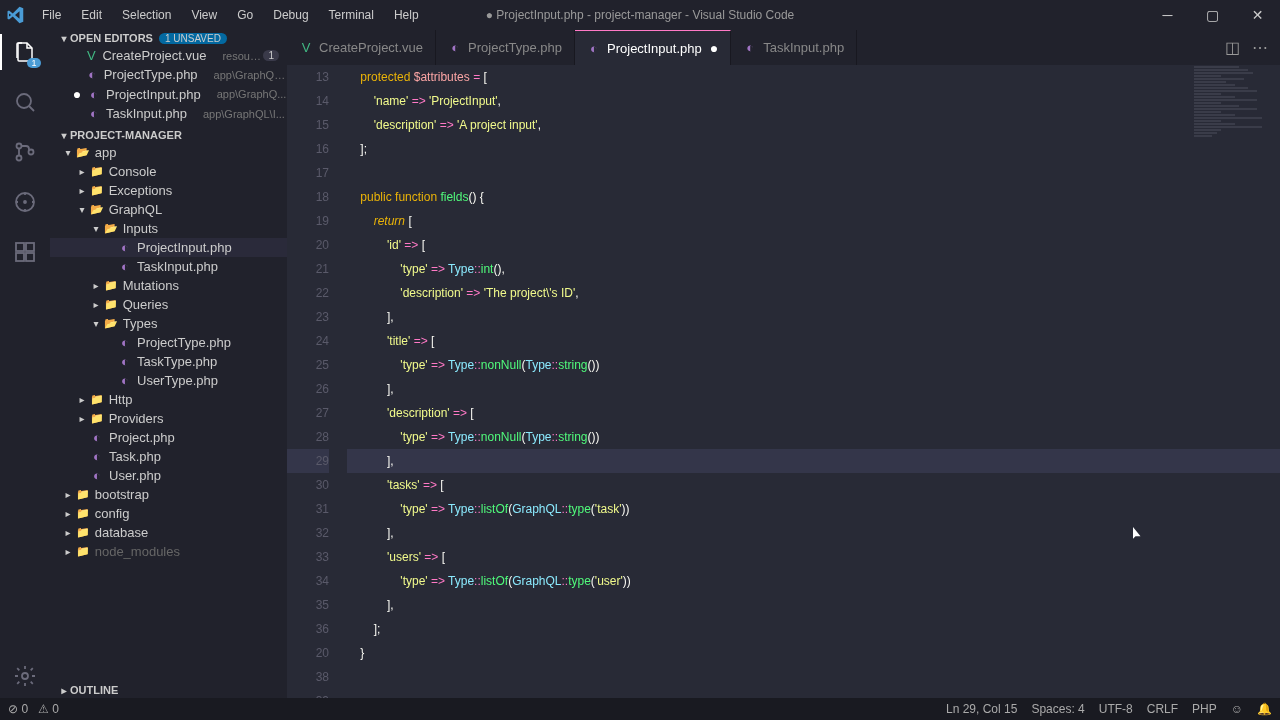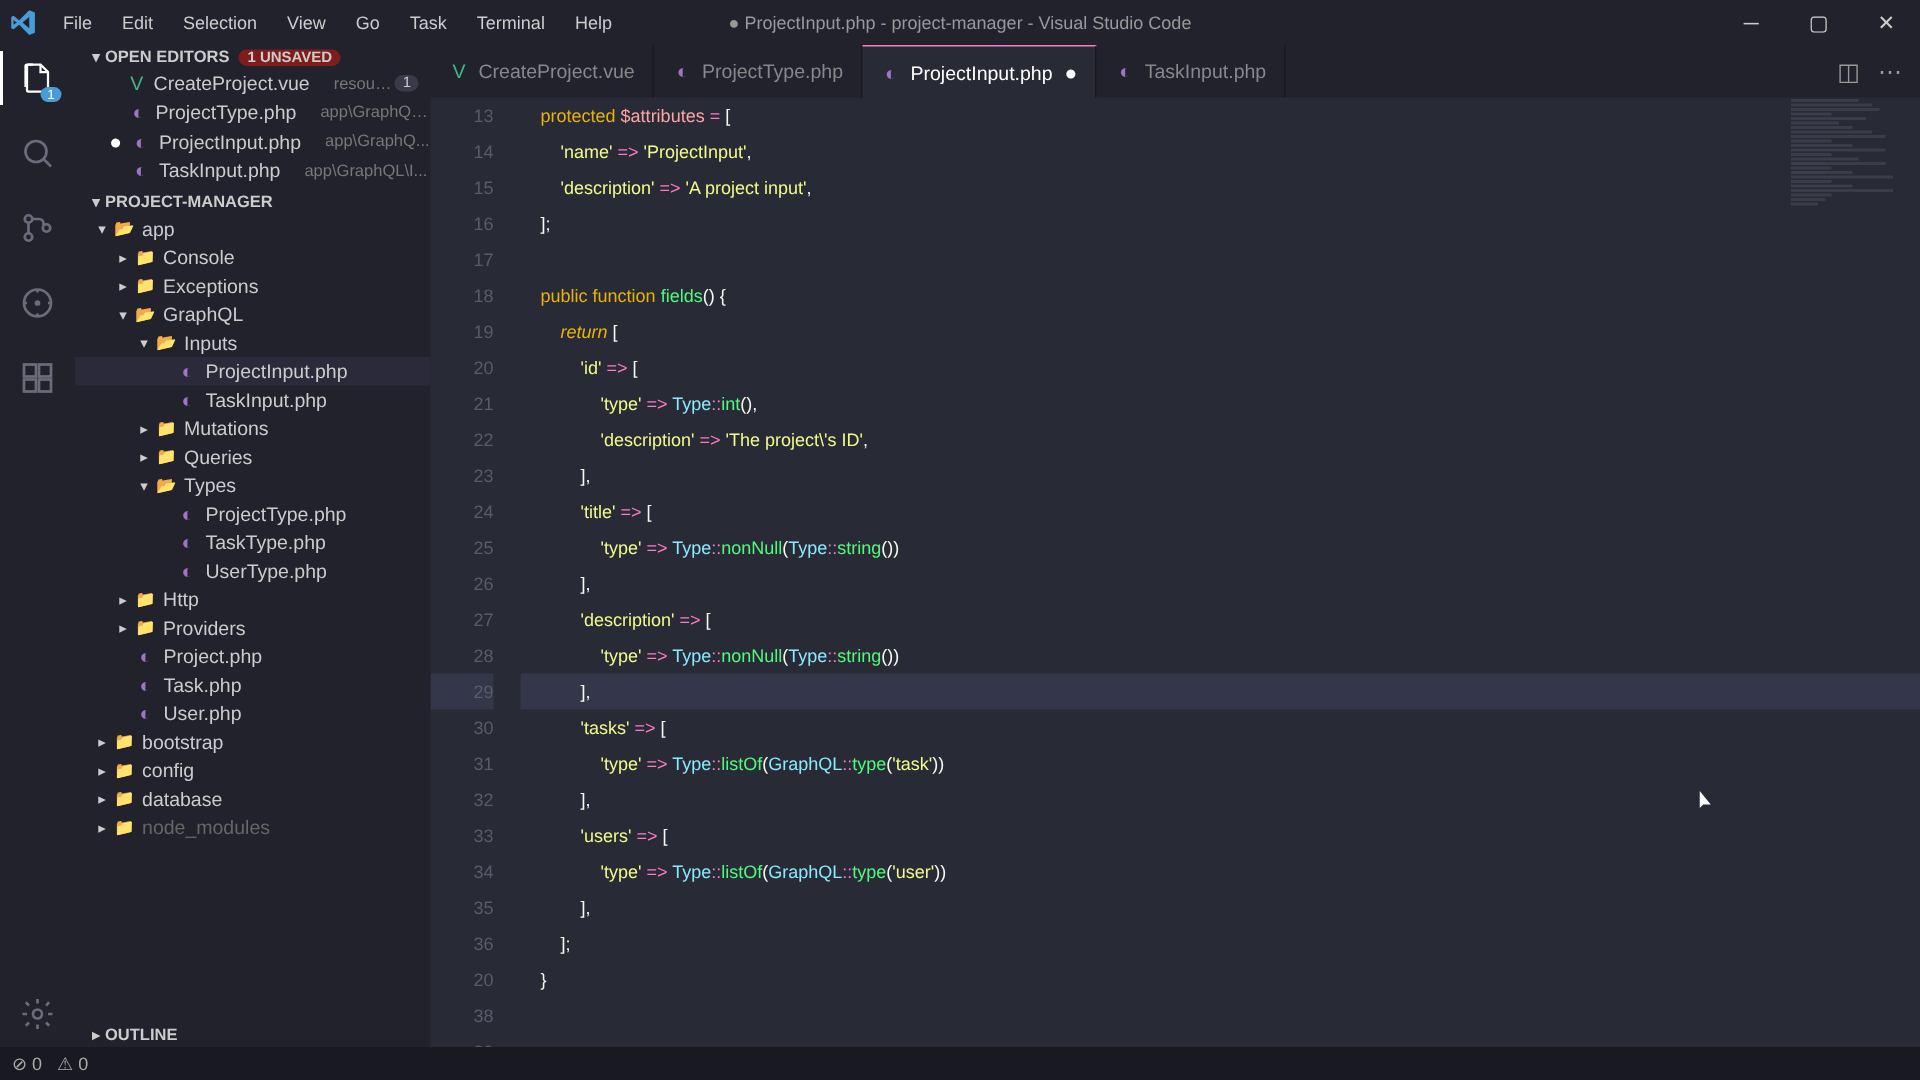--- a/index.html
+++ b/index.html
@@ -76,7 +76,7 @@
     <span class="menu-item">Selection</span>
     <span class="menu-item">View</span>
     <span class="menu-item">Go</span>
-    <span class="menu-item">Task</span>
+    <span class="menu-item">Debug</span>
     <span class="menu-item">Terminal</span>
     <span class="menu-item">Help</span>
   </div>

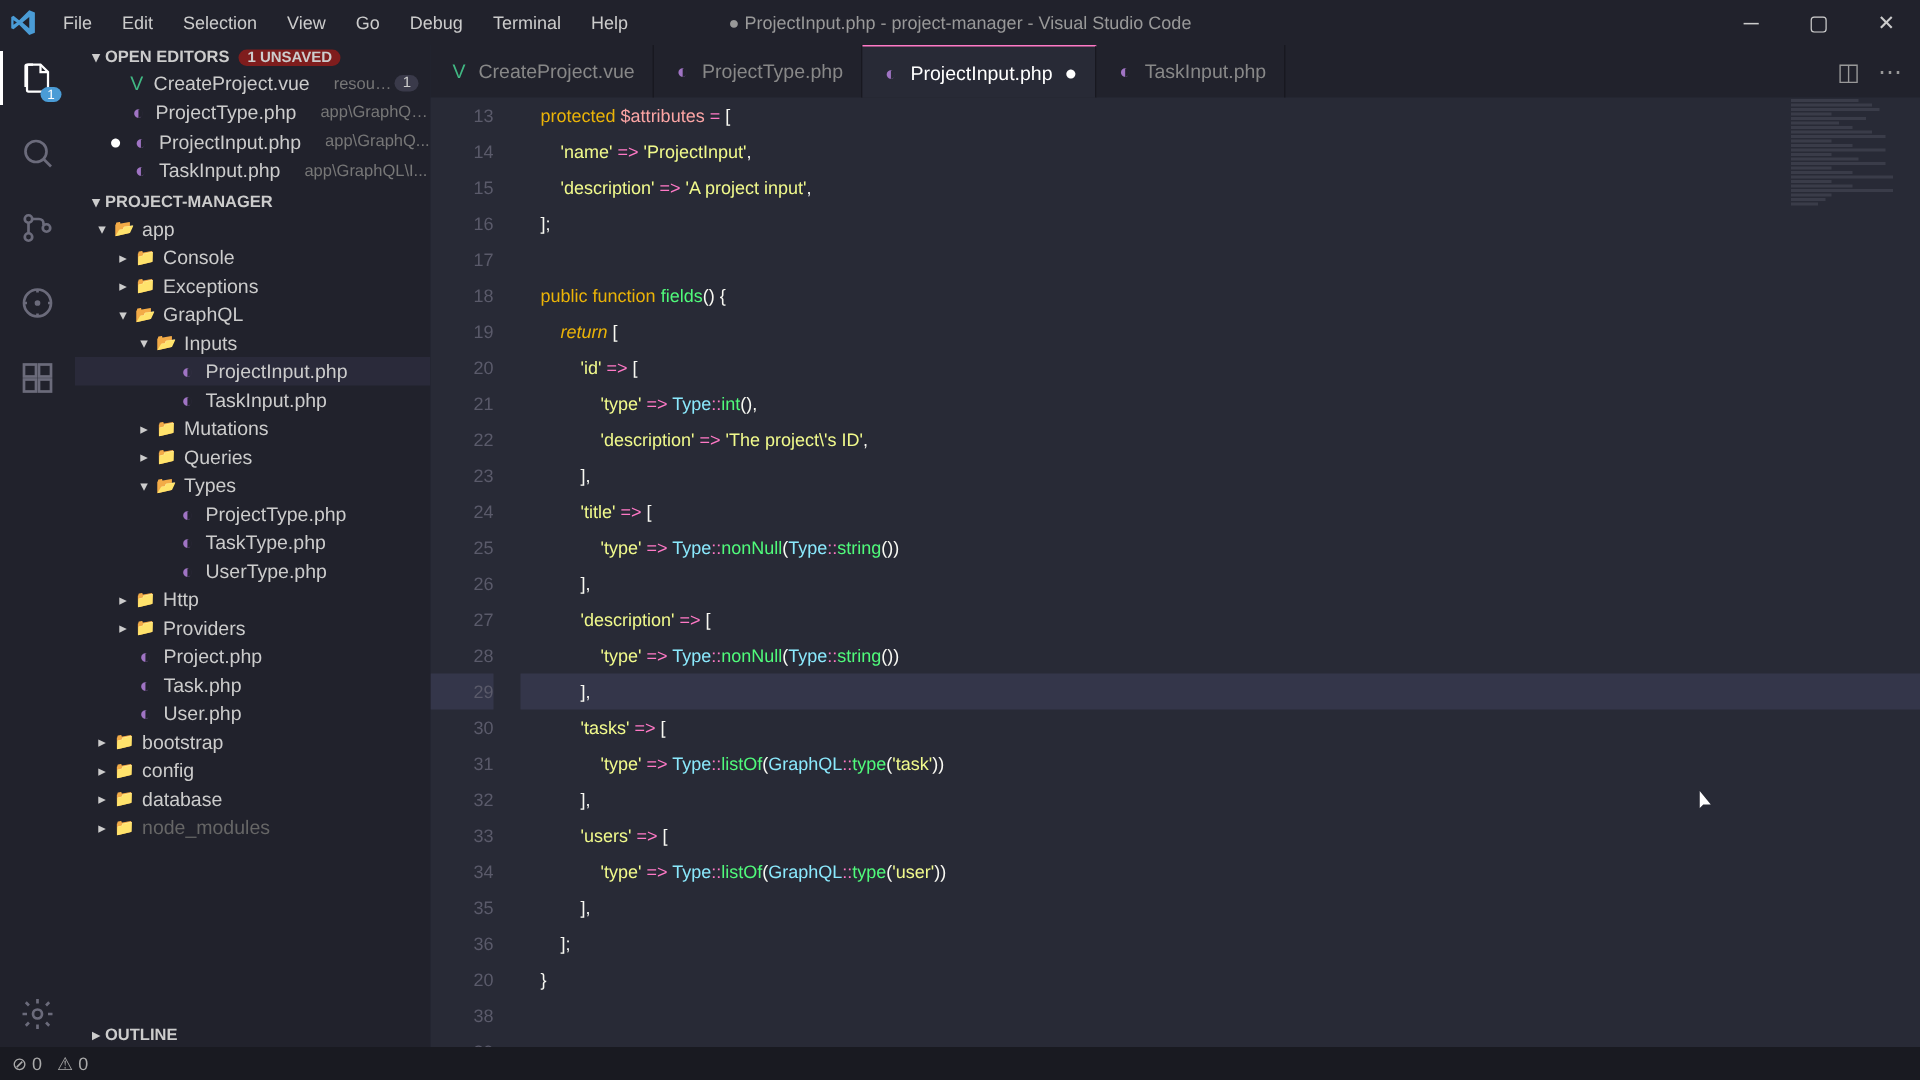--- a/index.html
+++ b/index.html
@@ -22,7 +22,7 @@
 .sidebar-header{padding:10px 12px 6px 20px;font-size:11px;color:#aaa;letter-spacing:0.5px}
 .section{display:flex;align-items:center;padding:2px 8px;cursor:pointer;color:#ccc;font-size:11px;font-weight:700}
 .chev{width:12px;display:inline-block;text-align:center;color:#ccc;font-size:10px}
-.badge-inline{background:#7f1d1d;color:#ccc;border-radius:7px;padding:0 6px;font-size:10px;margin-left:6px;font-weight:700}
+.badge-inline{background:#0369a1;color:#ccc;border-radius:7px;padding:0 6px;font-size:10px;margin-left:6px;font-weight:400}
 .open-editors{padding-bottom:4px}
 .ed-item{display:flex;align-items:center;padding:2px 0 2px 18px;font-size:13px;color:#ccc;white-space:nowrap;overflow:hidden}
 .ed-dot{width:18px;text-align:center;color:#fff;font-size:14px}

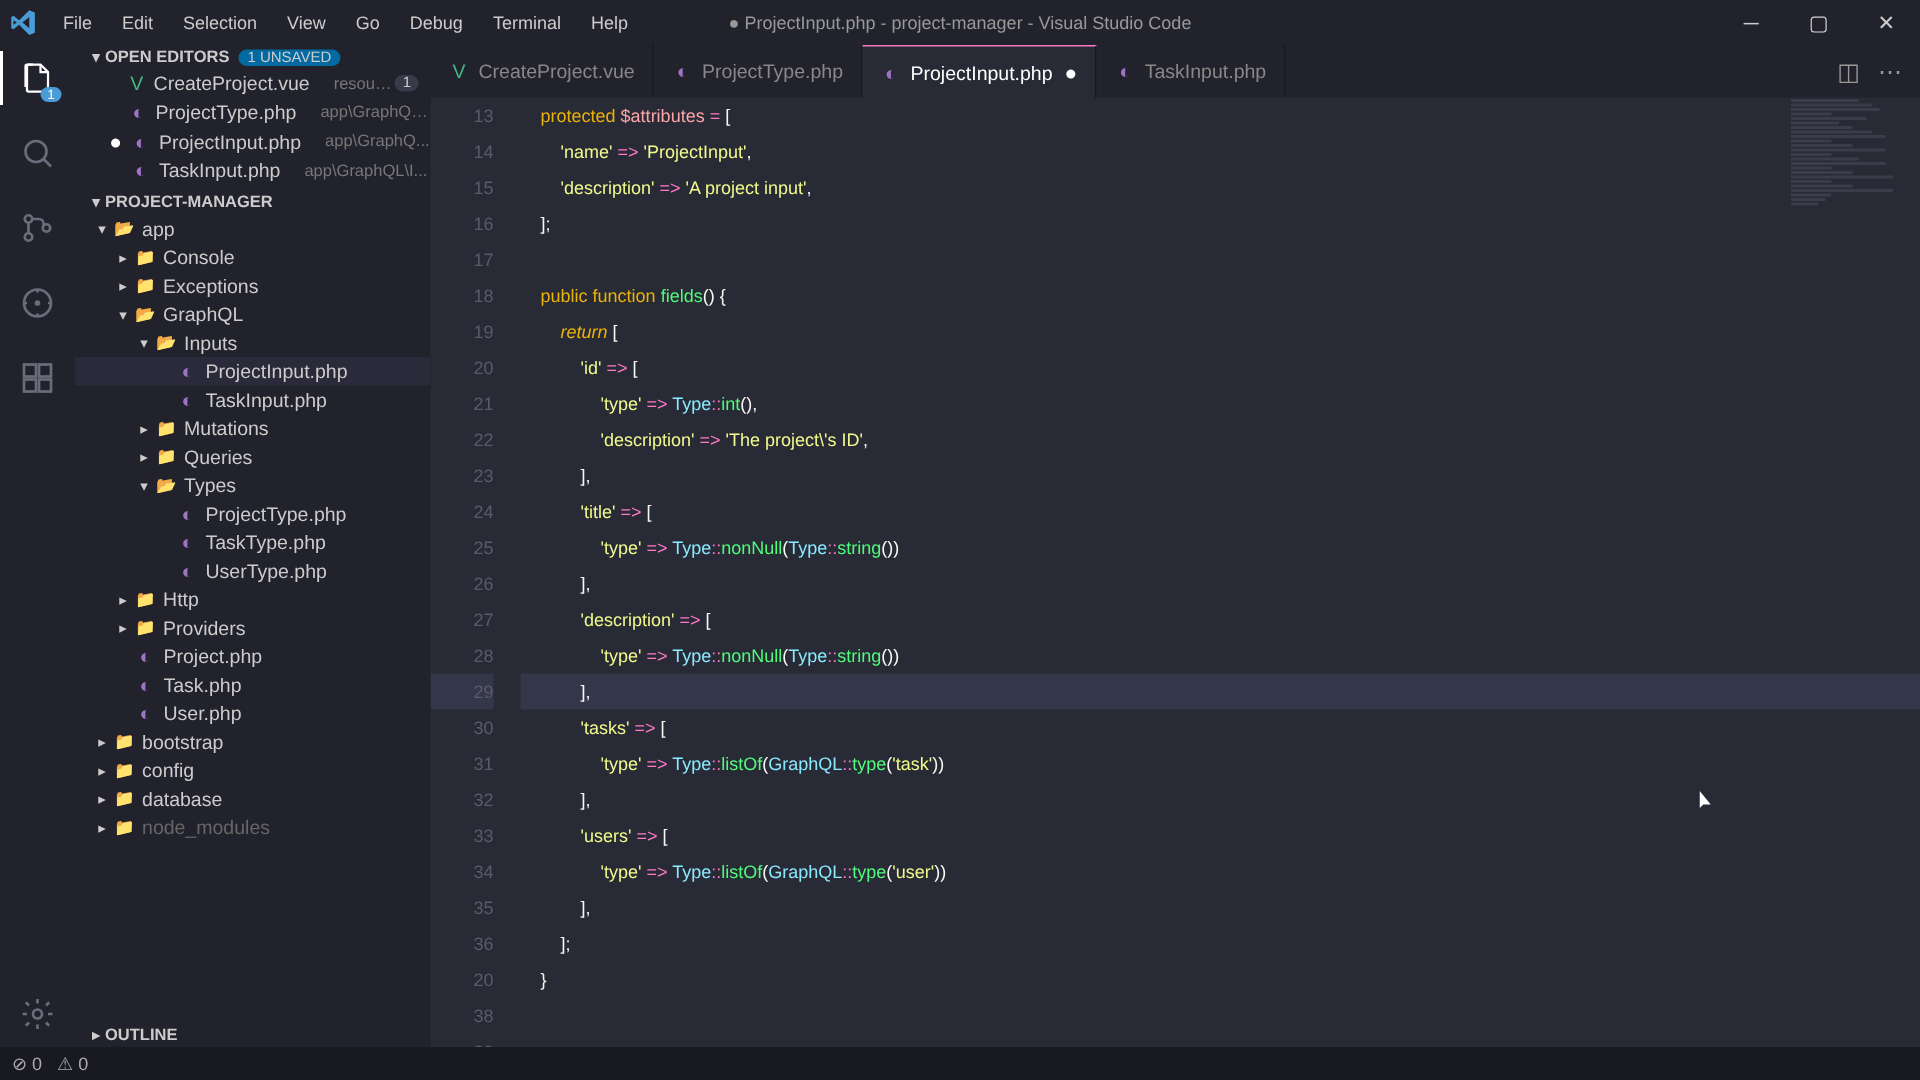--- a/index.html
+++ b/index.html
@@ -381,6 +381,15 @@
     <span>⊘ <span>0</span></span>
     <span>⚠ <span>0</span></span>
   </div>
+  <div class="sb-right">
+    <span>Ln 29, Col 15</span>
+    <span>Spaces: 4</span>
+    <span>UTF-8</span>
+    <span>CRLF</span>
+    <span>PHP</span>
+    <span>☺</span>
+    <span>🔔</span>
+  </div>
 </div>
 
 <svg class="cursor-fake" viewBox="0 0 12 19">

